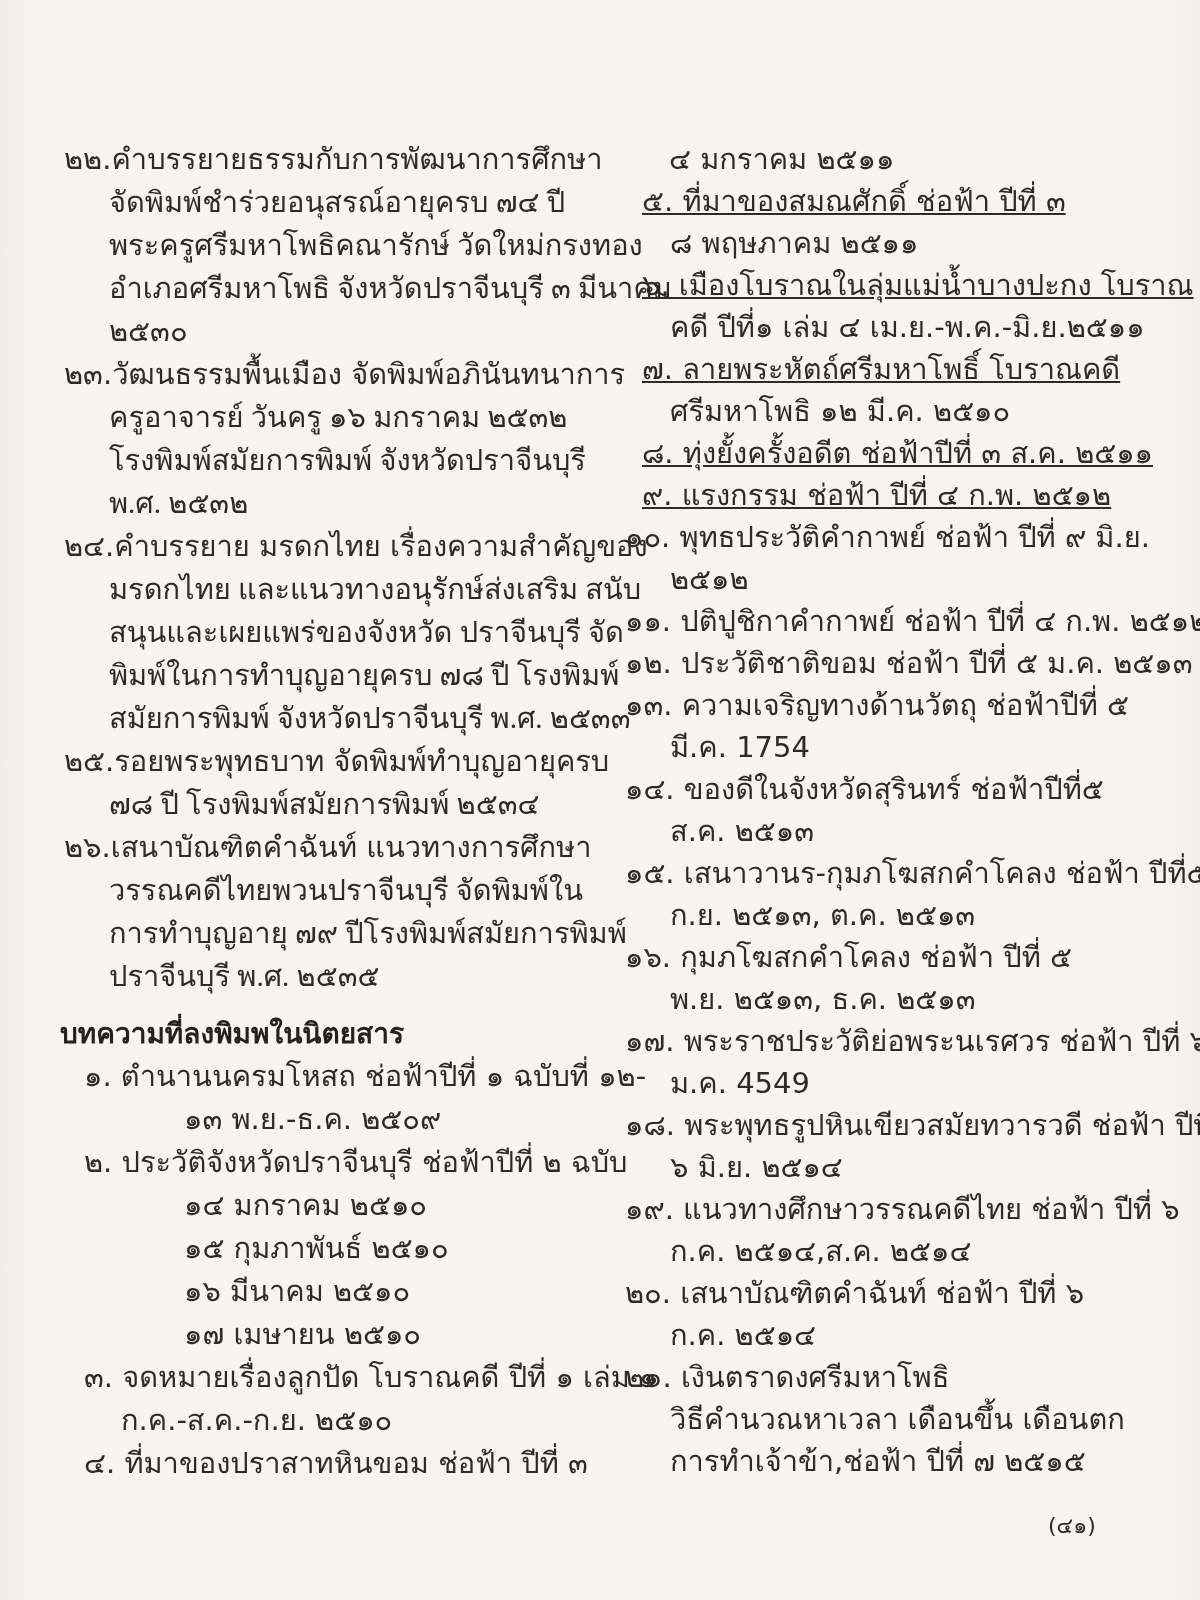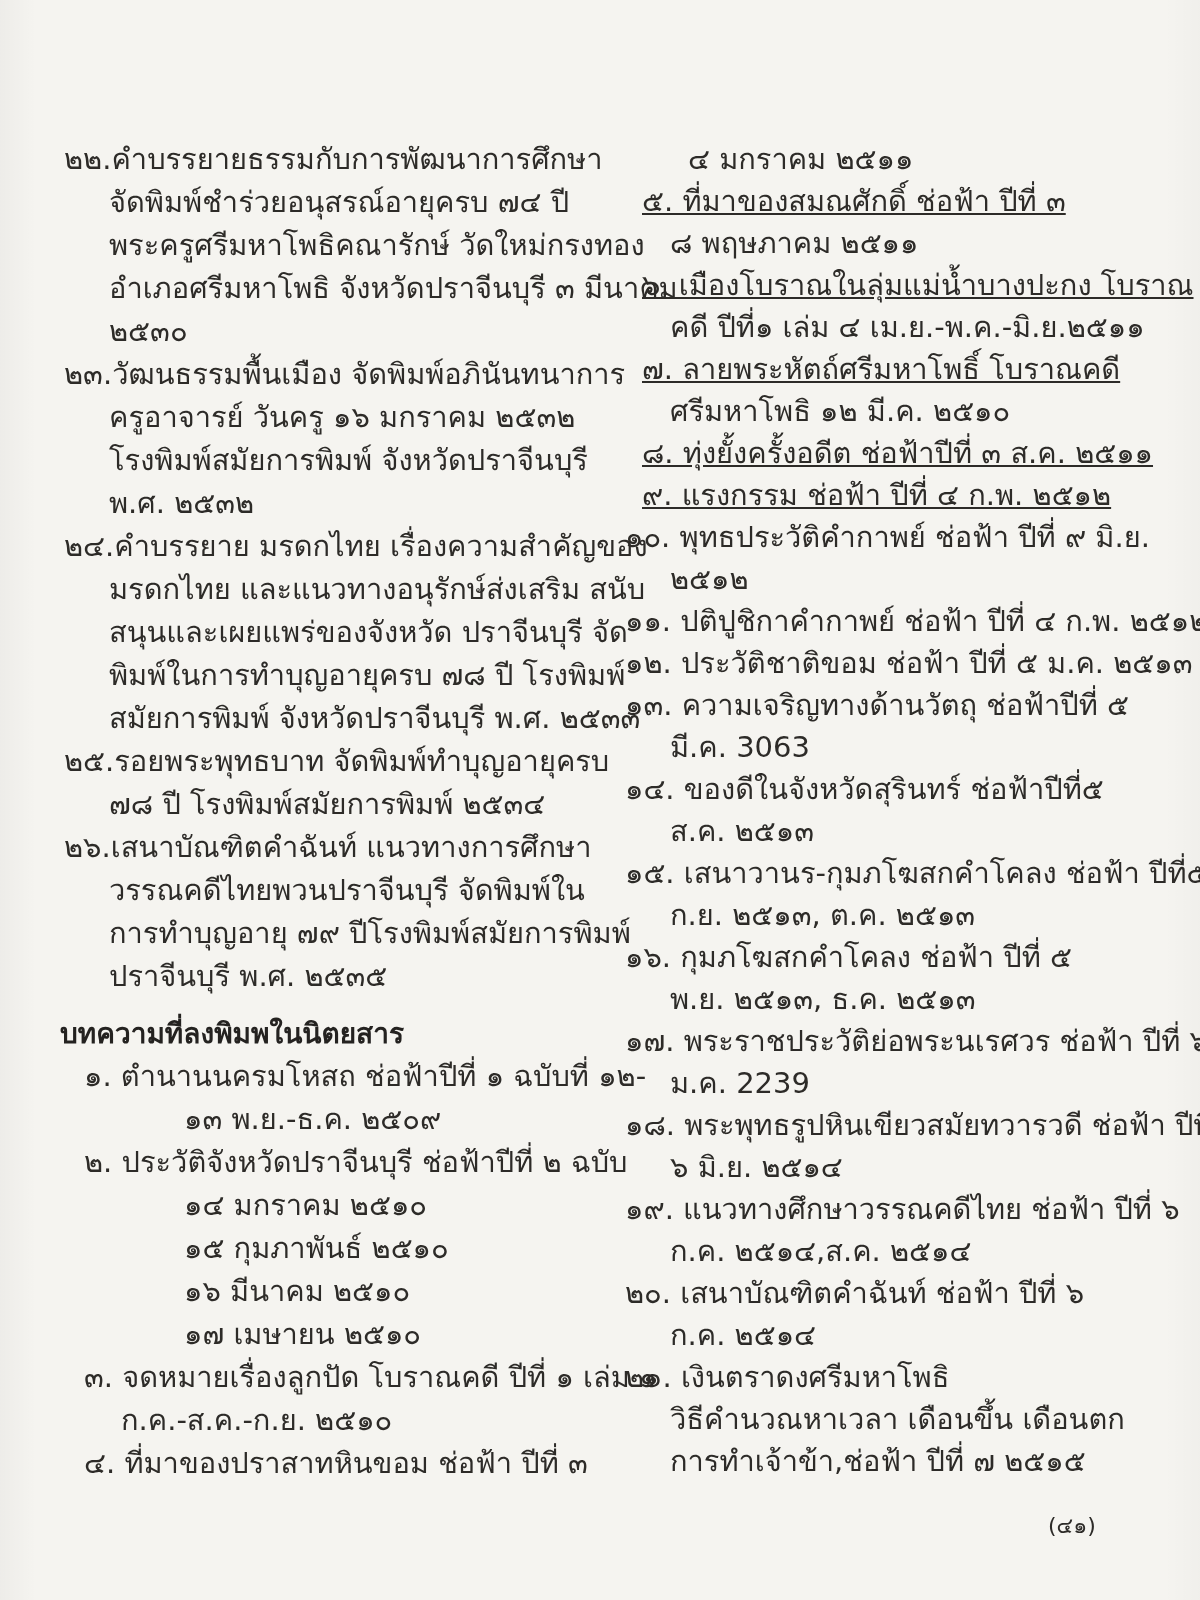--- a/index.html
+++ b/index.html
@@ -30,7 +30,7 @@
   .articles{margin-left:20px;}
   
   .col-right .in1{margin-left:45px;}
-  .col-right .in2{margin-left:63px;}
+  .col-right .in2{margin-left:44px;}
   .col-right .num1{margin-left:17px;text-decoration:underline;}
   .heading{
     font-weight:bold;font-size:28px;line-height:43px;

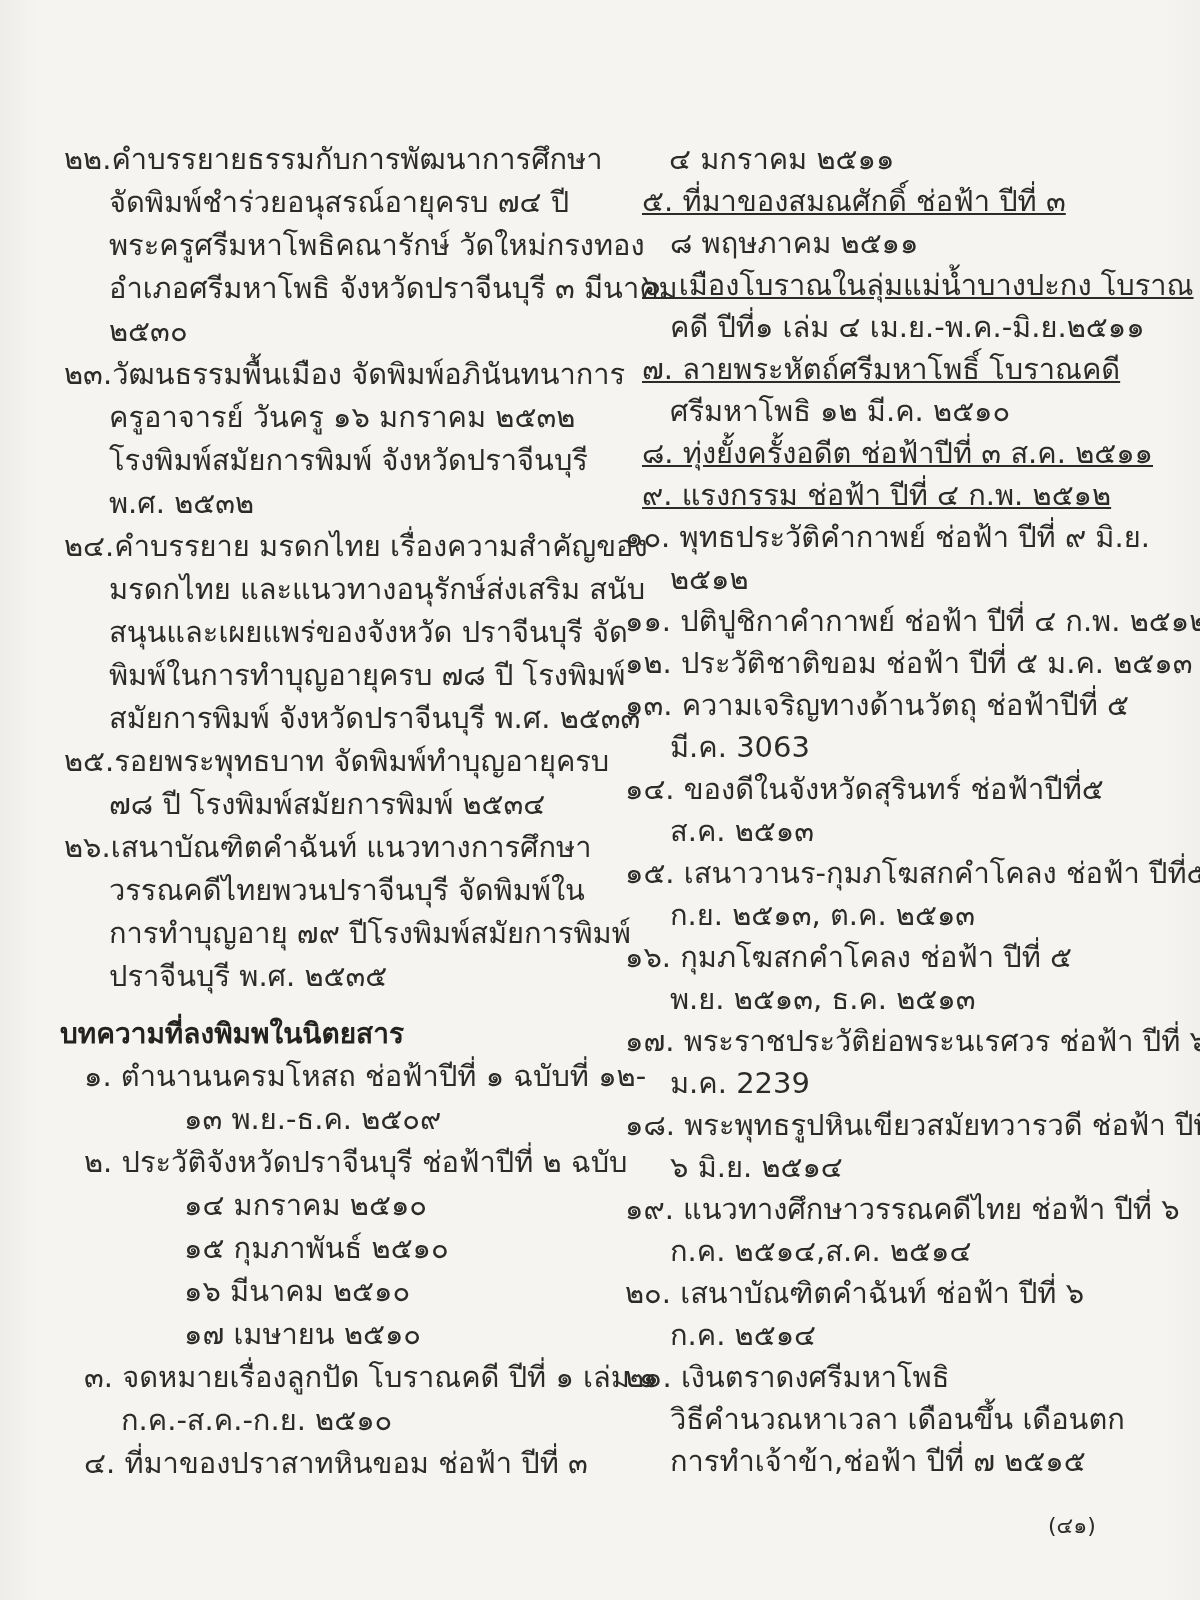--- a/index.html
+++ b/index.html
@@ -24,7 +24,7 @@
   }
   .col-right .ln{line-height:42px;}
   
-  .col-left .in1{margin-left:45px;}
+  .col-left .in1{margin-left:45px;font-family:Liberation Serif, serif;}
   .col-left .in2{margin-left:100px;}
   .col-left .in1a{margin-left:37px;}
   .articles{margin-left:20px;}

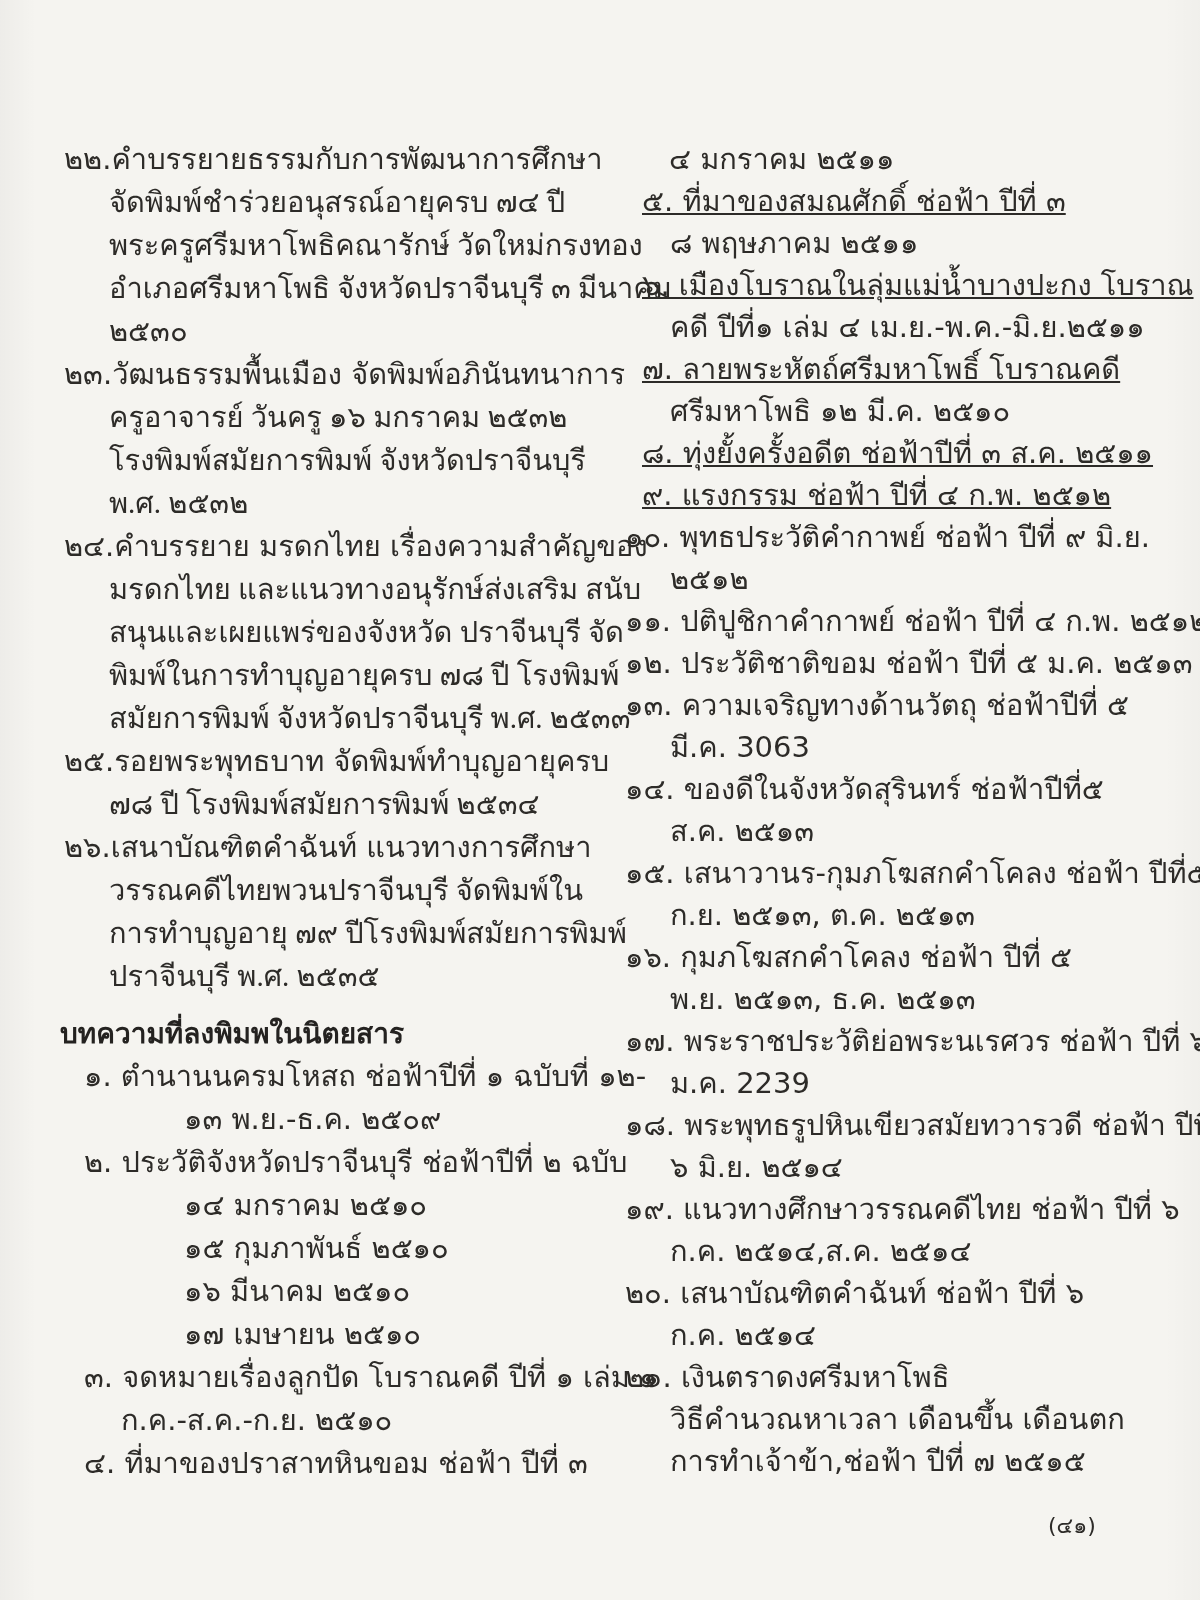--- a/index.html
+++ b/index.html
@@ -157,7 +157,7 @@
 
     <div>
       <div class="ln">๑๓. ความเจริญทางด้านวัตถุ ช่อฟ้าปีที่ ๕</div>
-      <div class="ln in1">มี.ค. 3063</div>
+      <div class="ln in1">มี.ค. 1754</div>
     </div>
 
     <div>

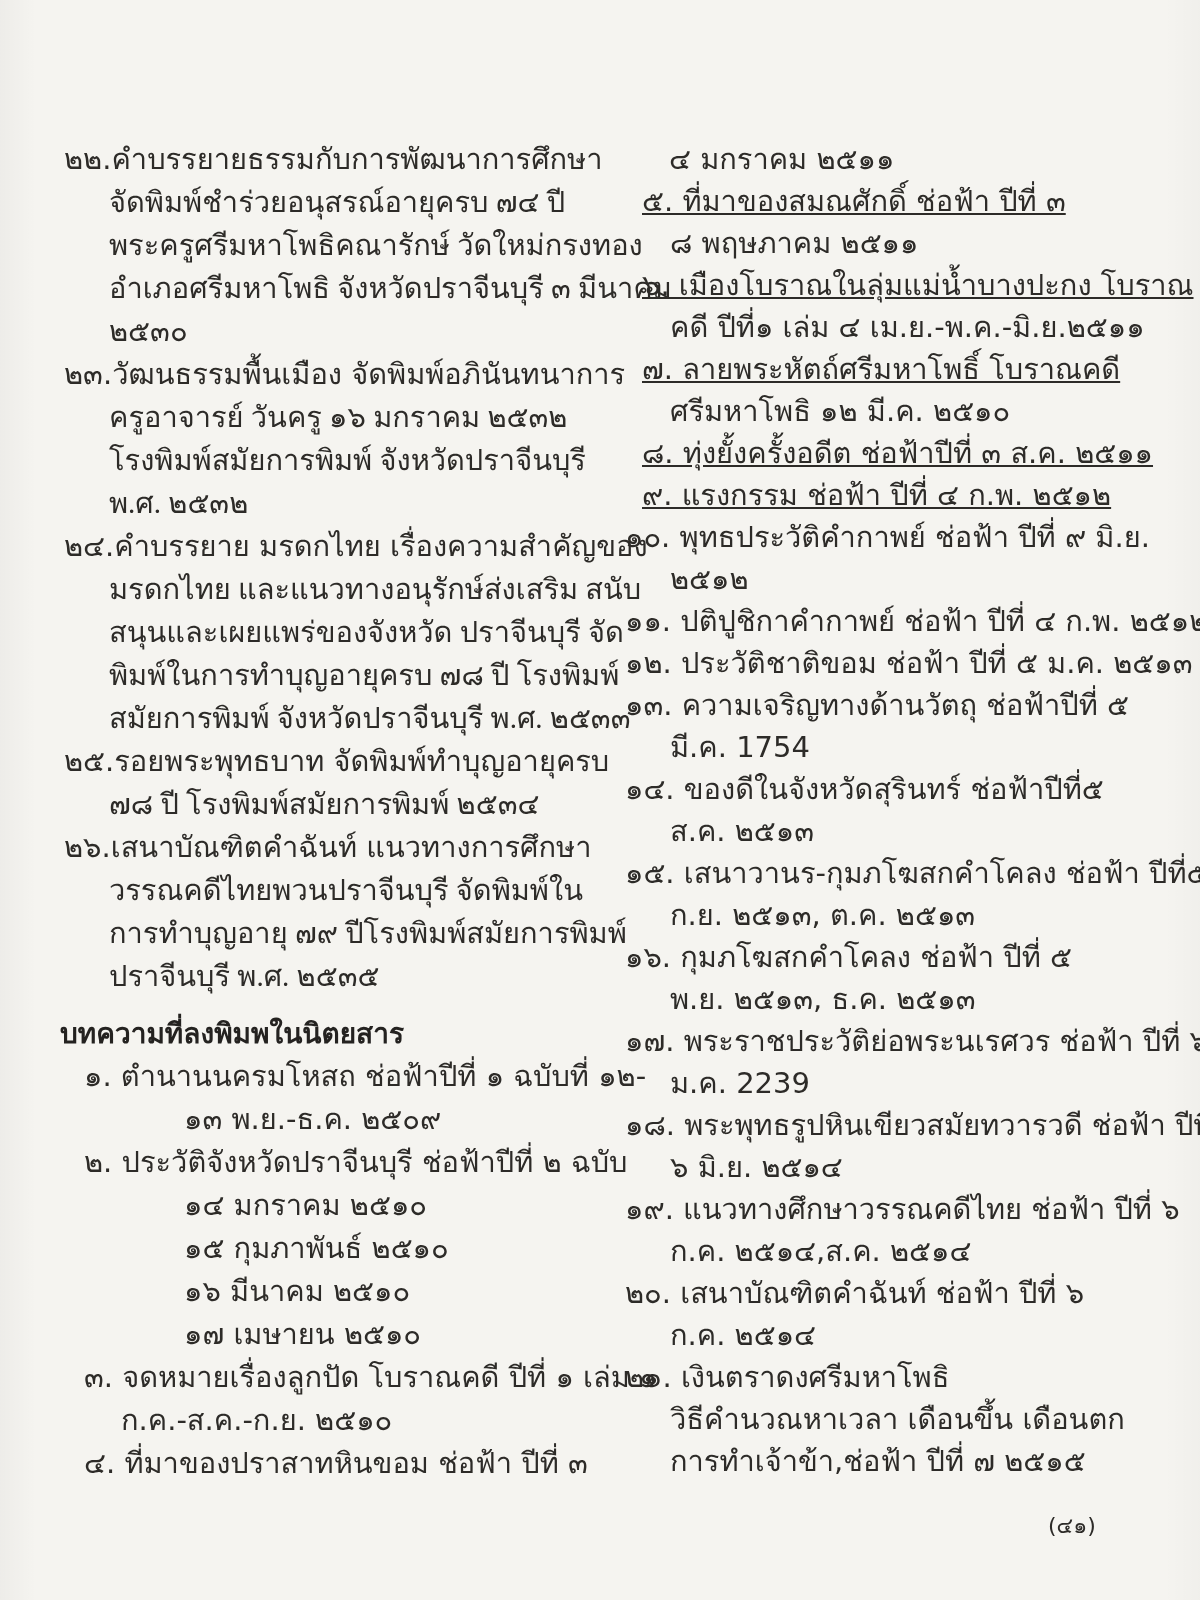--- a/index.html
+++ b/index.html
@@ -177,7 +177,7 @@
 
     <div>
       <div class="ln">๑๗. พระราชประวัติย่อพระนเรศวร ช่อฟ้า ปีที่ ๖</div>
-      <div class="ln in1">ม.ค. 2239</div>
+      <div class="ln in1">ม.ค. 4549</div>
     </div>
 
     <div>

